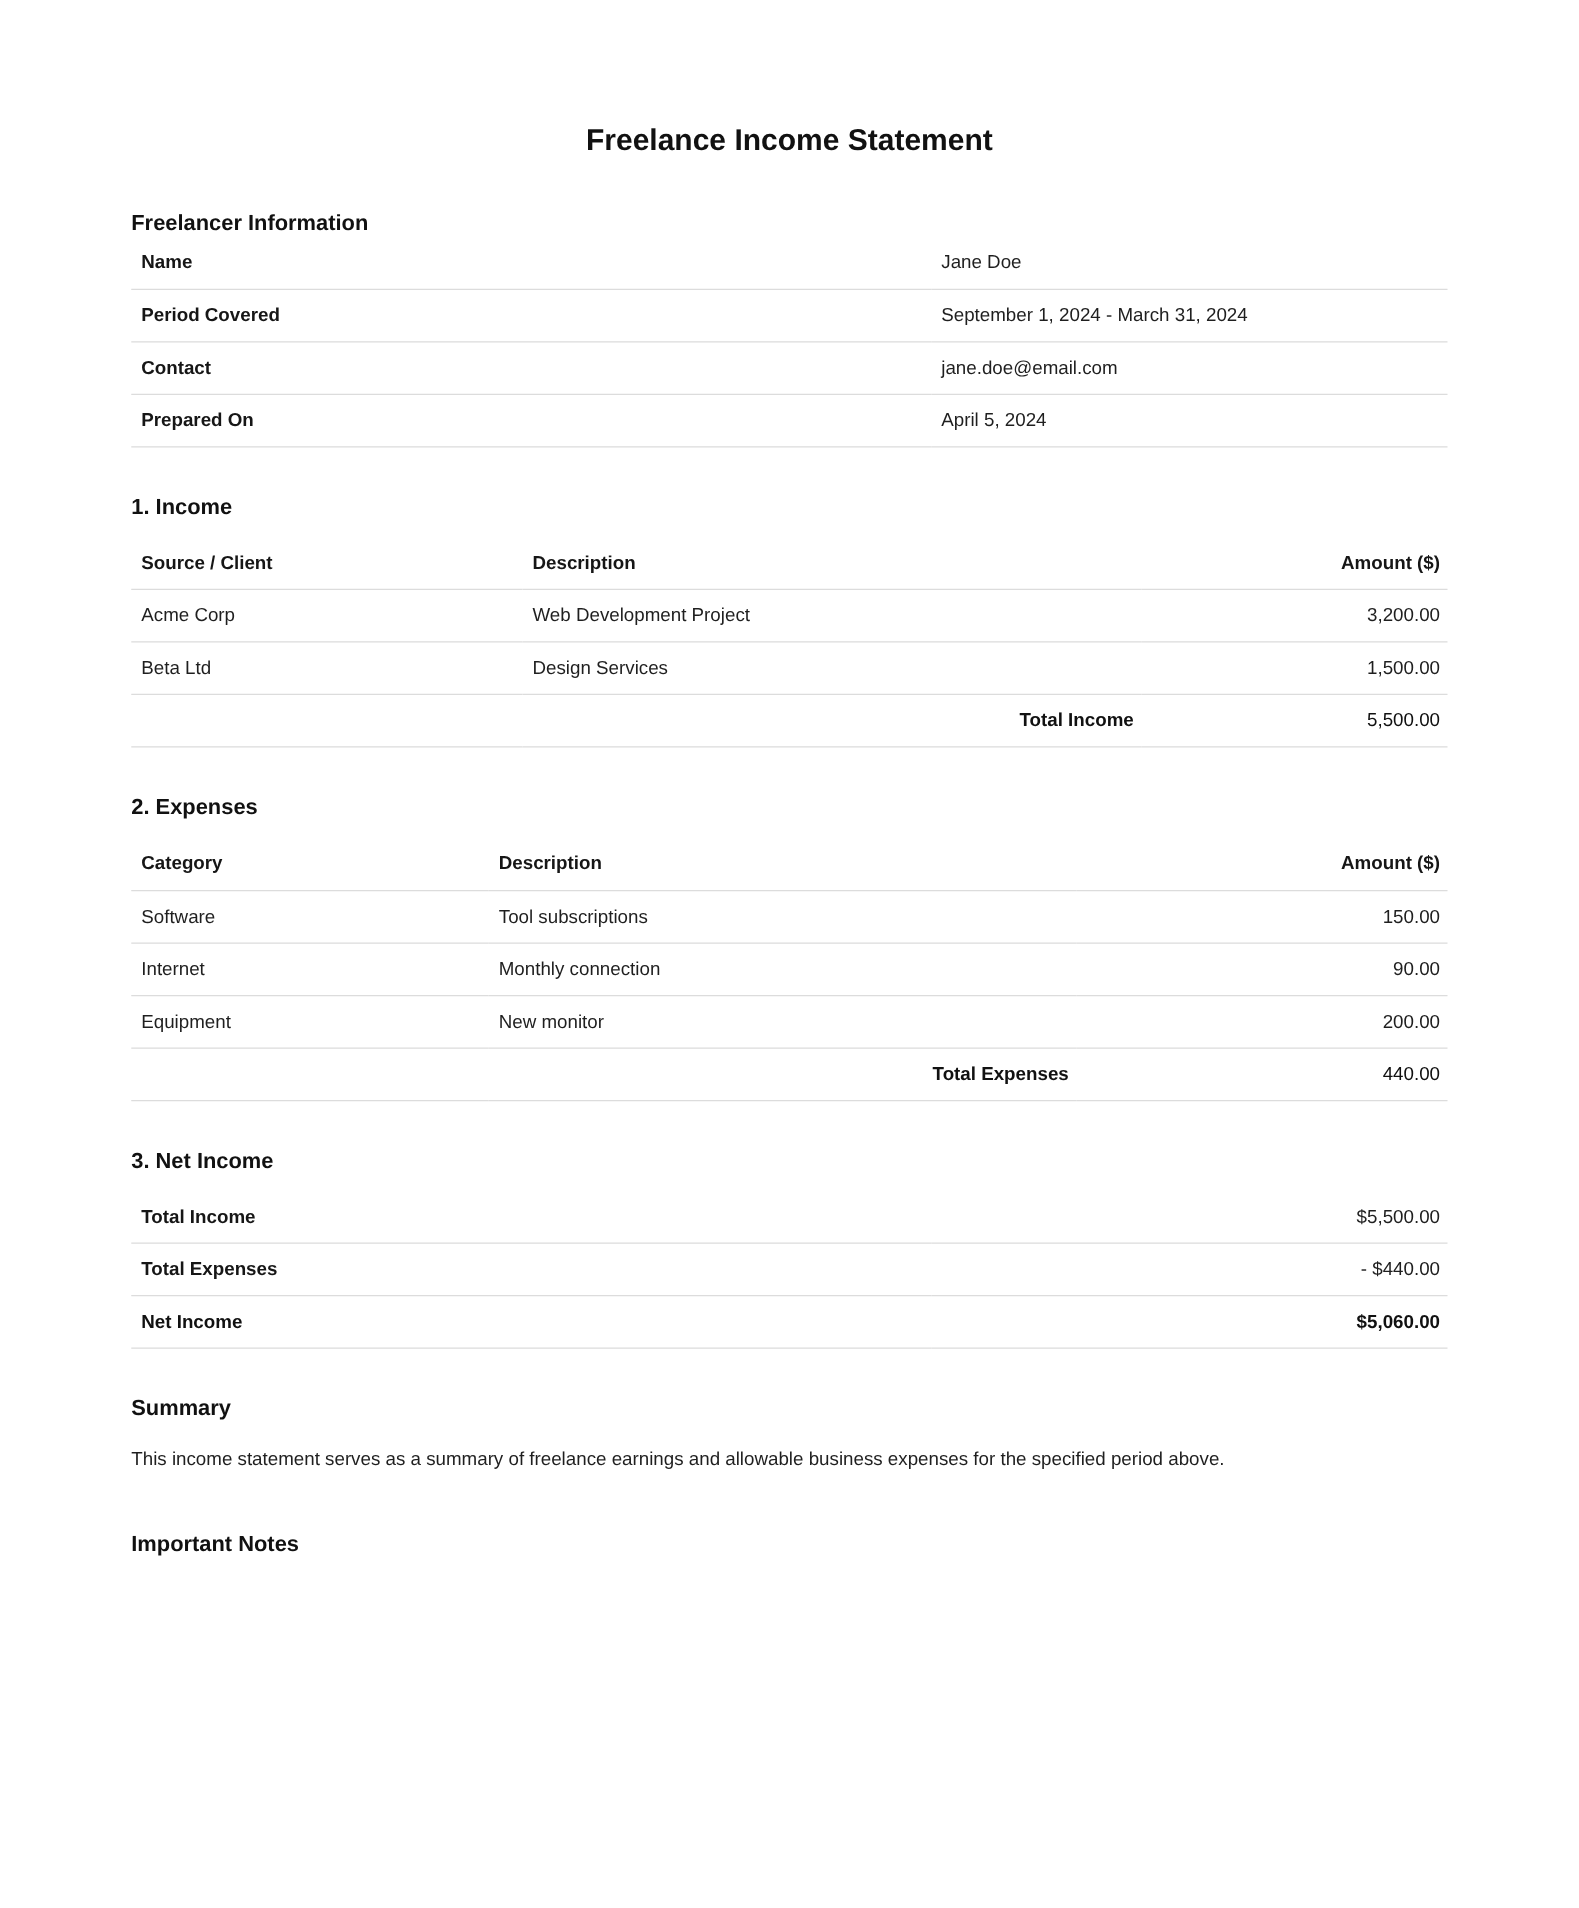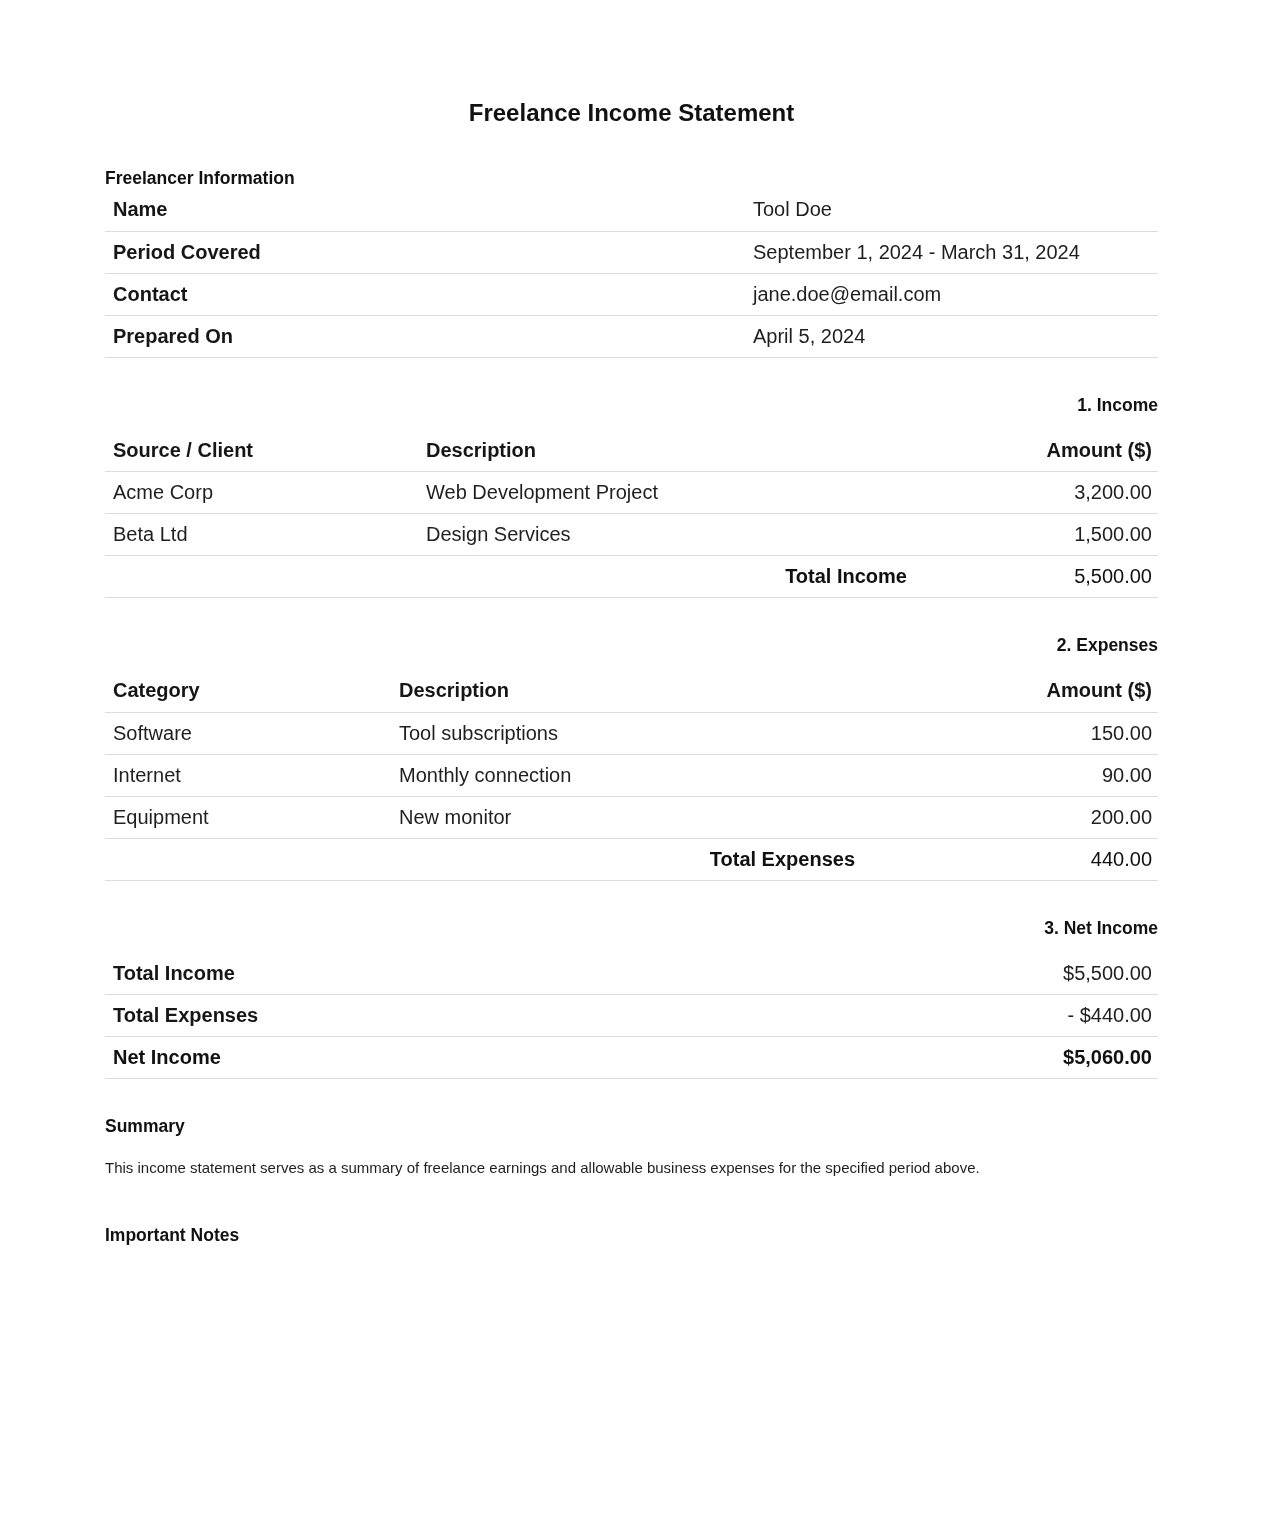--- a/index.html
+++ b/index.html
@@ -49,7 +49,7 @@
     padding: 0 6px 0 8px;
     vertical-align: middle;
     border-bottom: 1px solid #dcdcdc;
-    font-size: 20px;
+    font-size: 15px;
     color: #1f1f1f;
     overflow: hidden;
     white-space: nowrap;

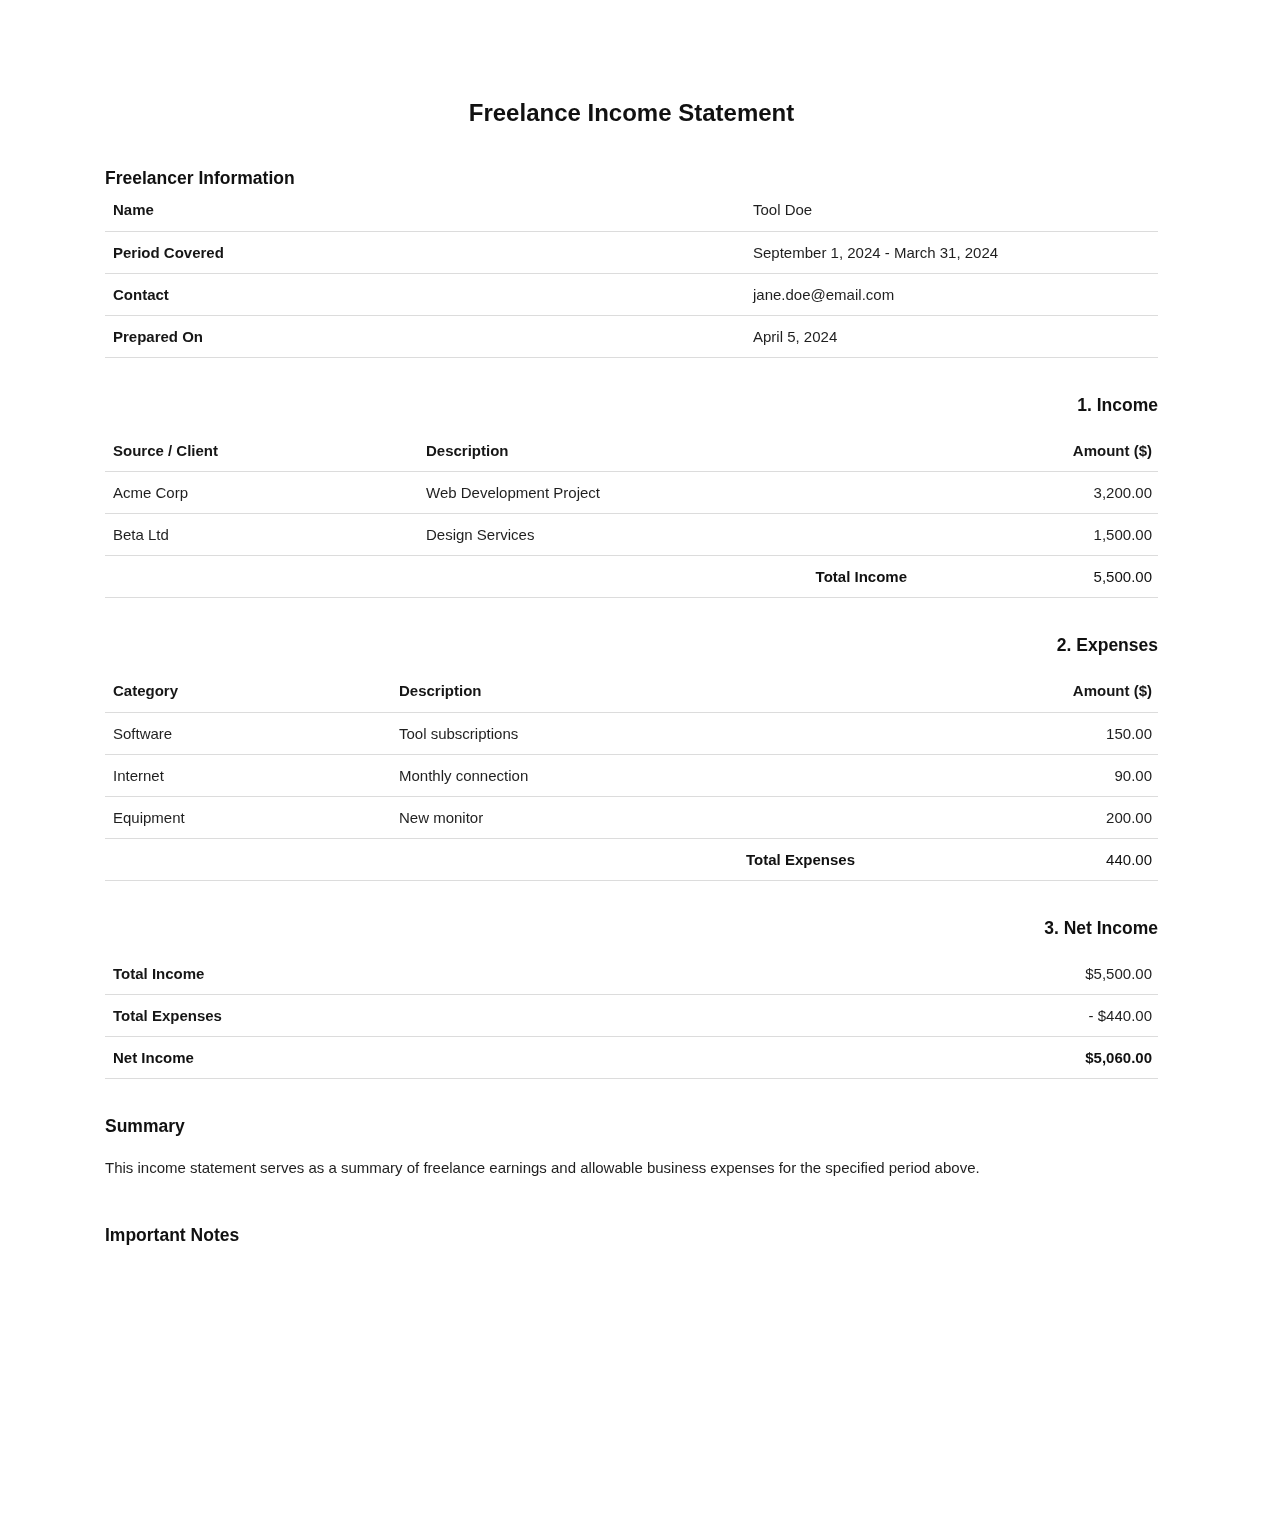--- a/index.html
+++ b/index.html
@@ -102,7 +102,7 @@
         <tbody>
           <tr>
             <td class="lbl">Name</td>
-            <td>Tool Doe</td>
+            <td>Jane Doe</td>
           </tr>
           <tr>
             <td class="lbl">Period Covered</td>

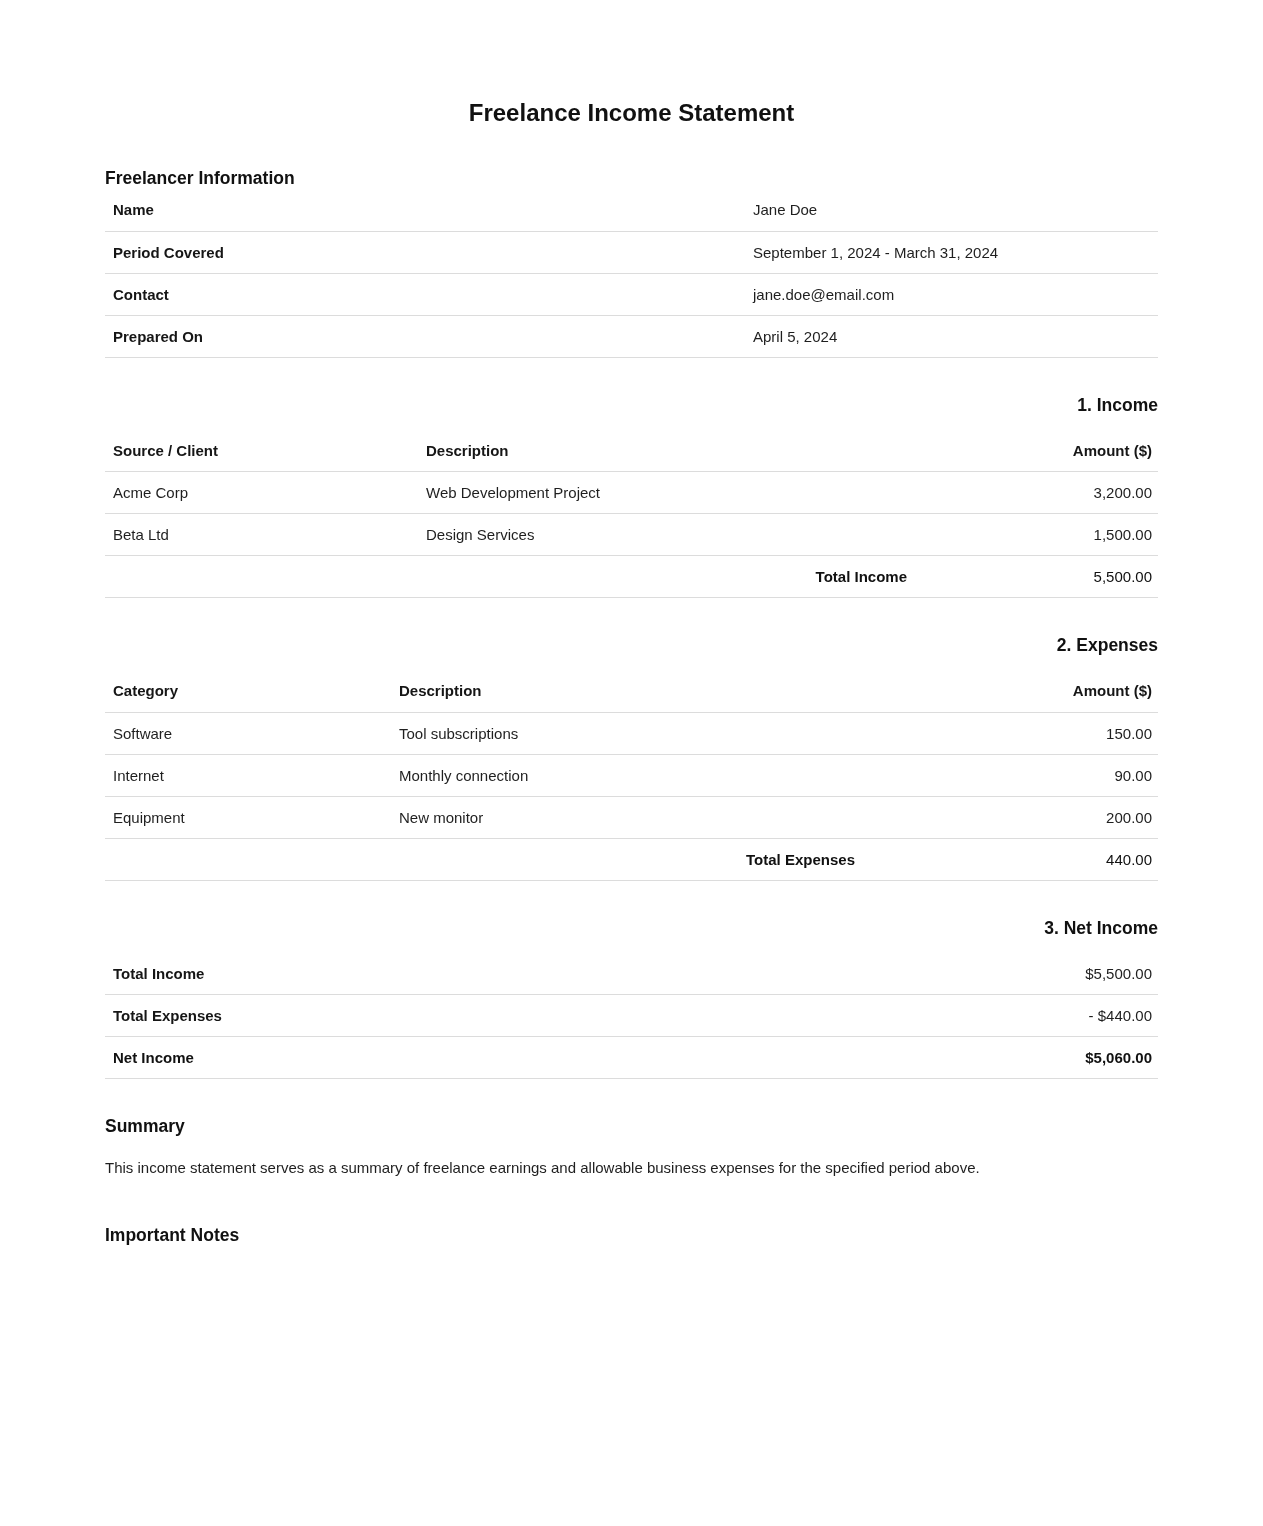--- a/index.html
+++ b/index.html
@@ -35,7 +35,7 @@
     font-weight: 700;
     color: #111111;
   }
-  h2.mb-table { margin-bottom: 14px; text-align: right; }
+  h2.mb-table { margin-bottom: 14px; }
   h2.mb-info  { }
 
   table {

